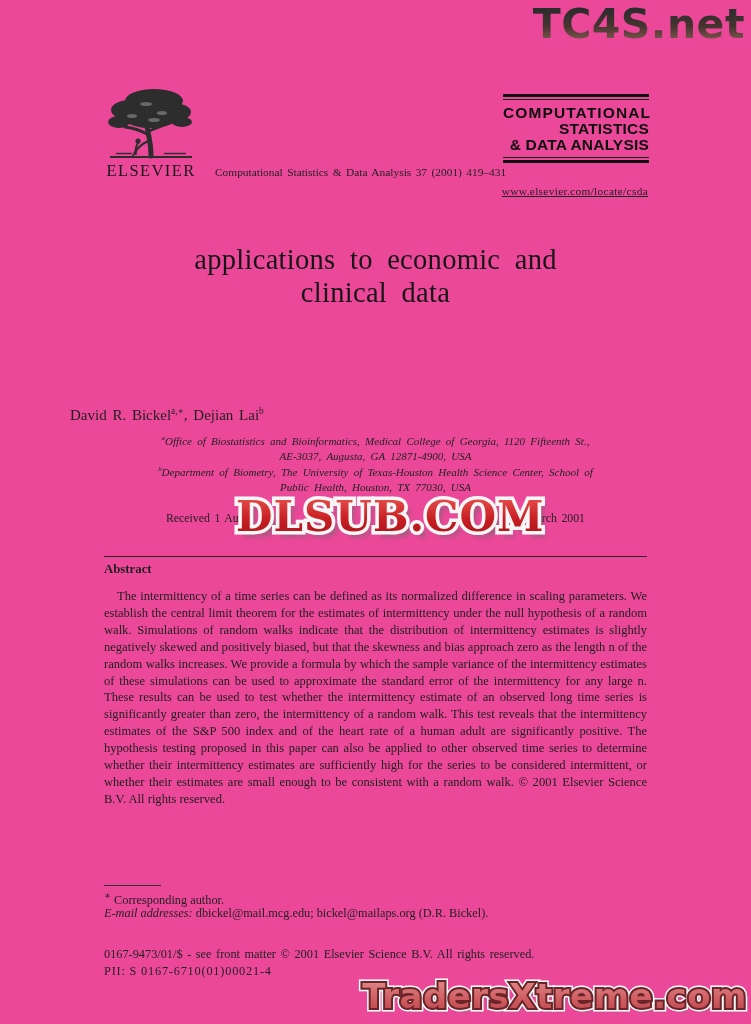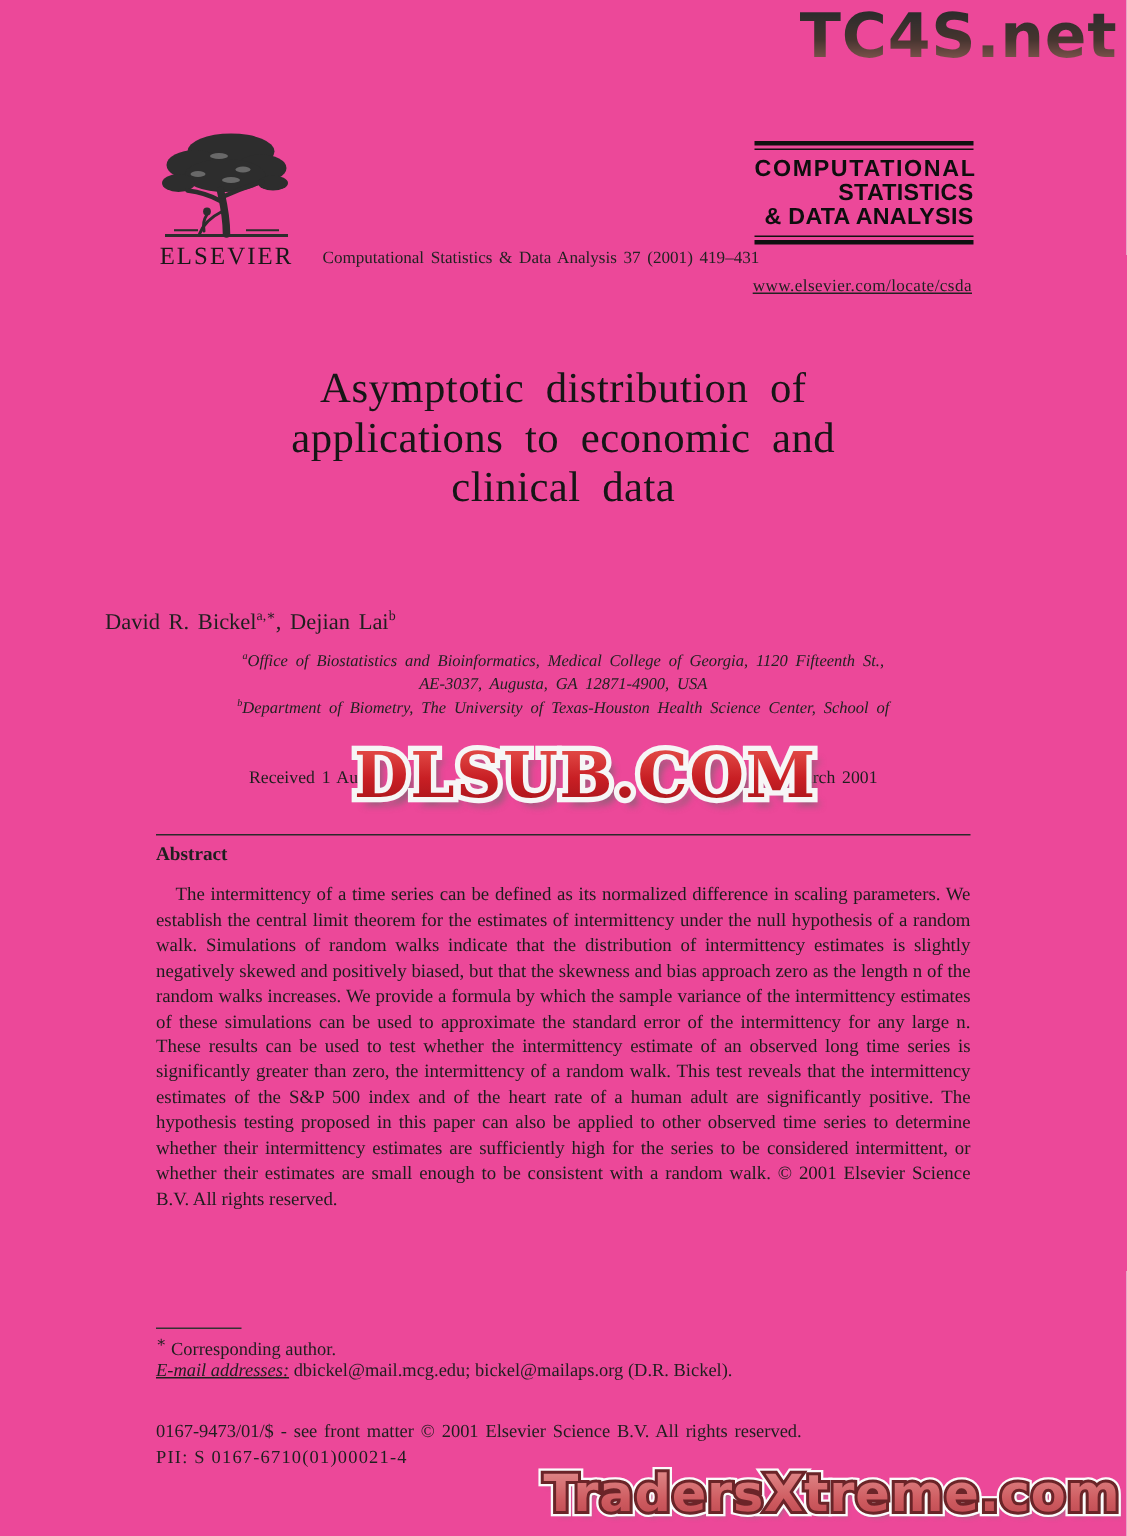--- a/index.html
+++ b/index.html
@@ -145,7 +145,6 @@
   <div class="website">www.elsevier.com/locate/csda</div>
 
   <div class="title">
-    <div>Asymptotic distribution of</div>
     <div>applications to economic and</div>
     <div>clinical data</div>
   </div>

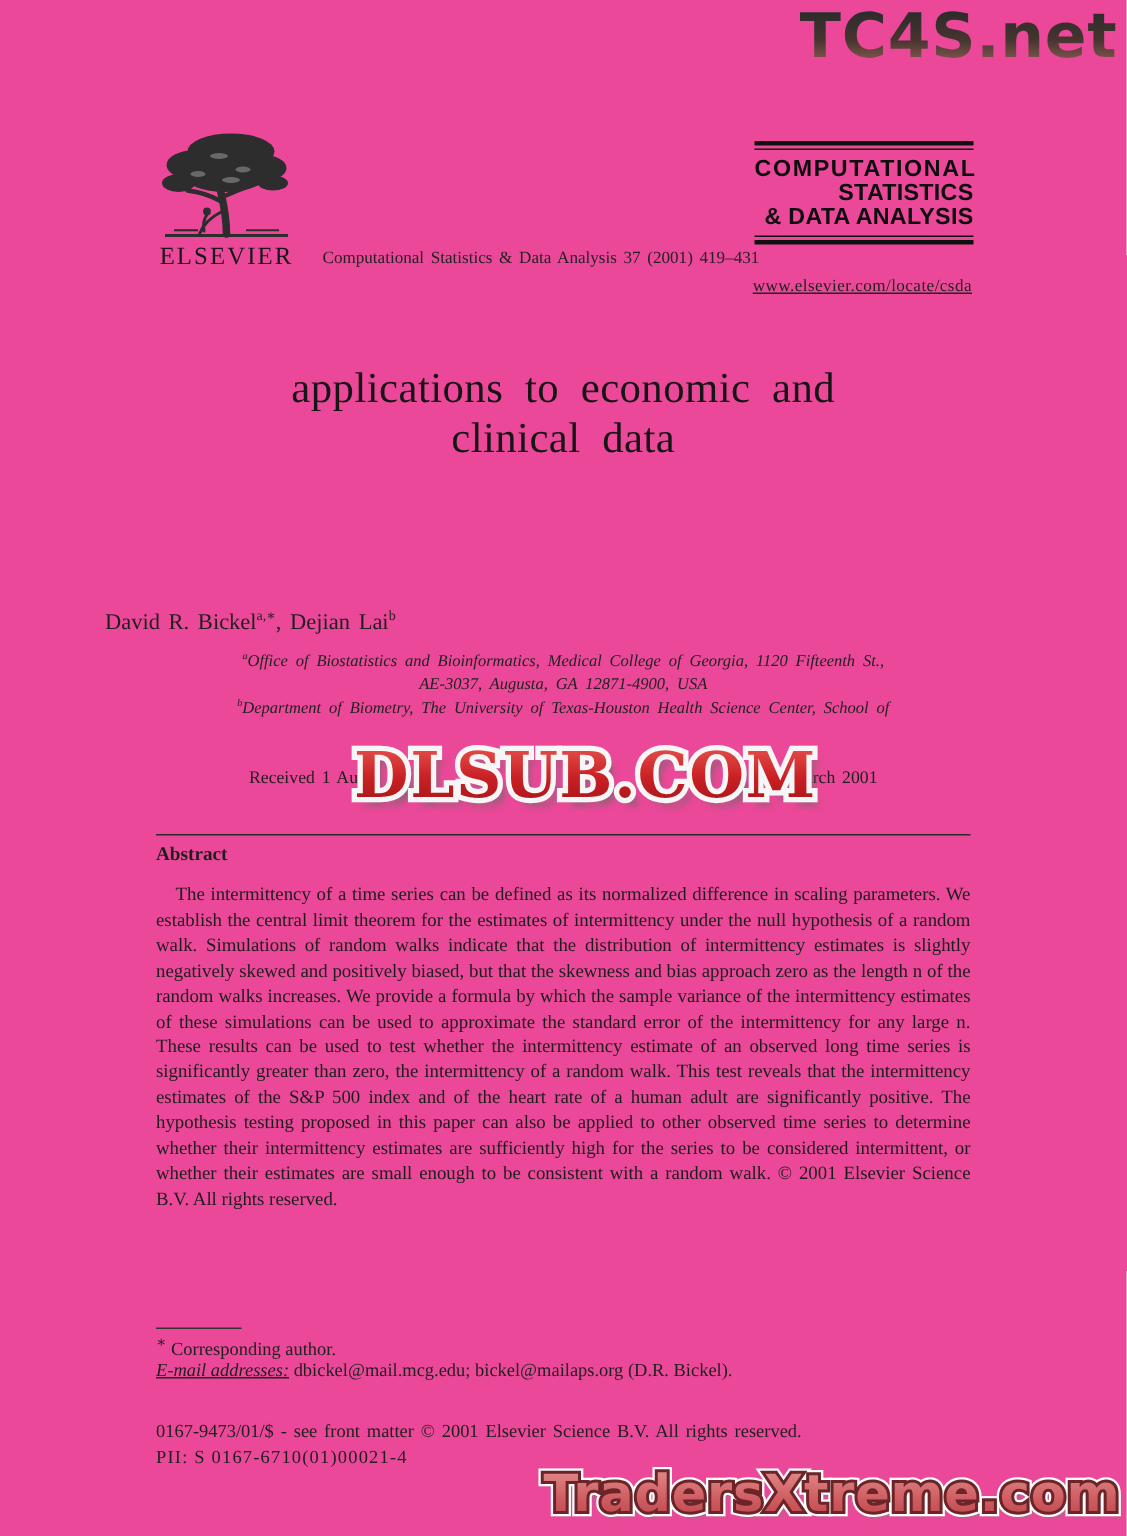--- a/index.html
+++ b/index.html
@@ -155,6 +155,7 @@
     <div><span class="sup">a</span><span>Office of Biostatistics and Bioinformatics, Medical College of Georgia, 1120 Fifteenth St.,</span></div>
     <div>AE-3037, Augusta, GA 12871-4900, USA</div>
     <div><span class="sup">b</span><span>Department of Biometry, The University of Texas-Houston Health Science Center, School of</span></div>
+    <div>Public Health, Houston, TX 77030, USA</div>
   </div>
 
   <div class="received-left">Received 1 Aug</div>

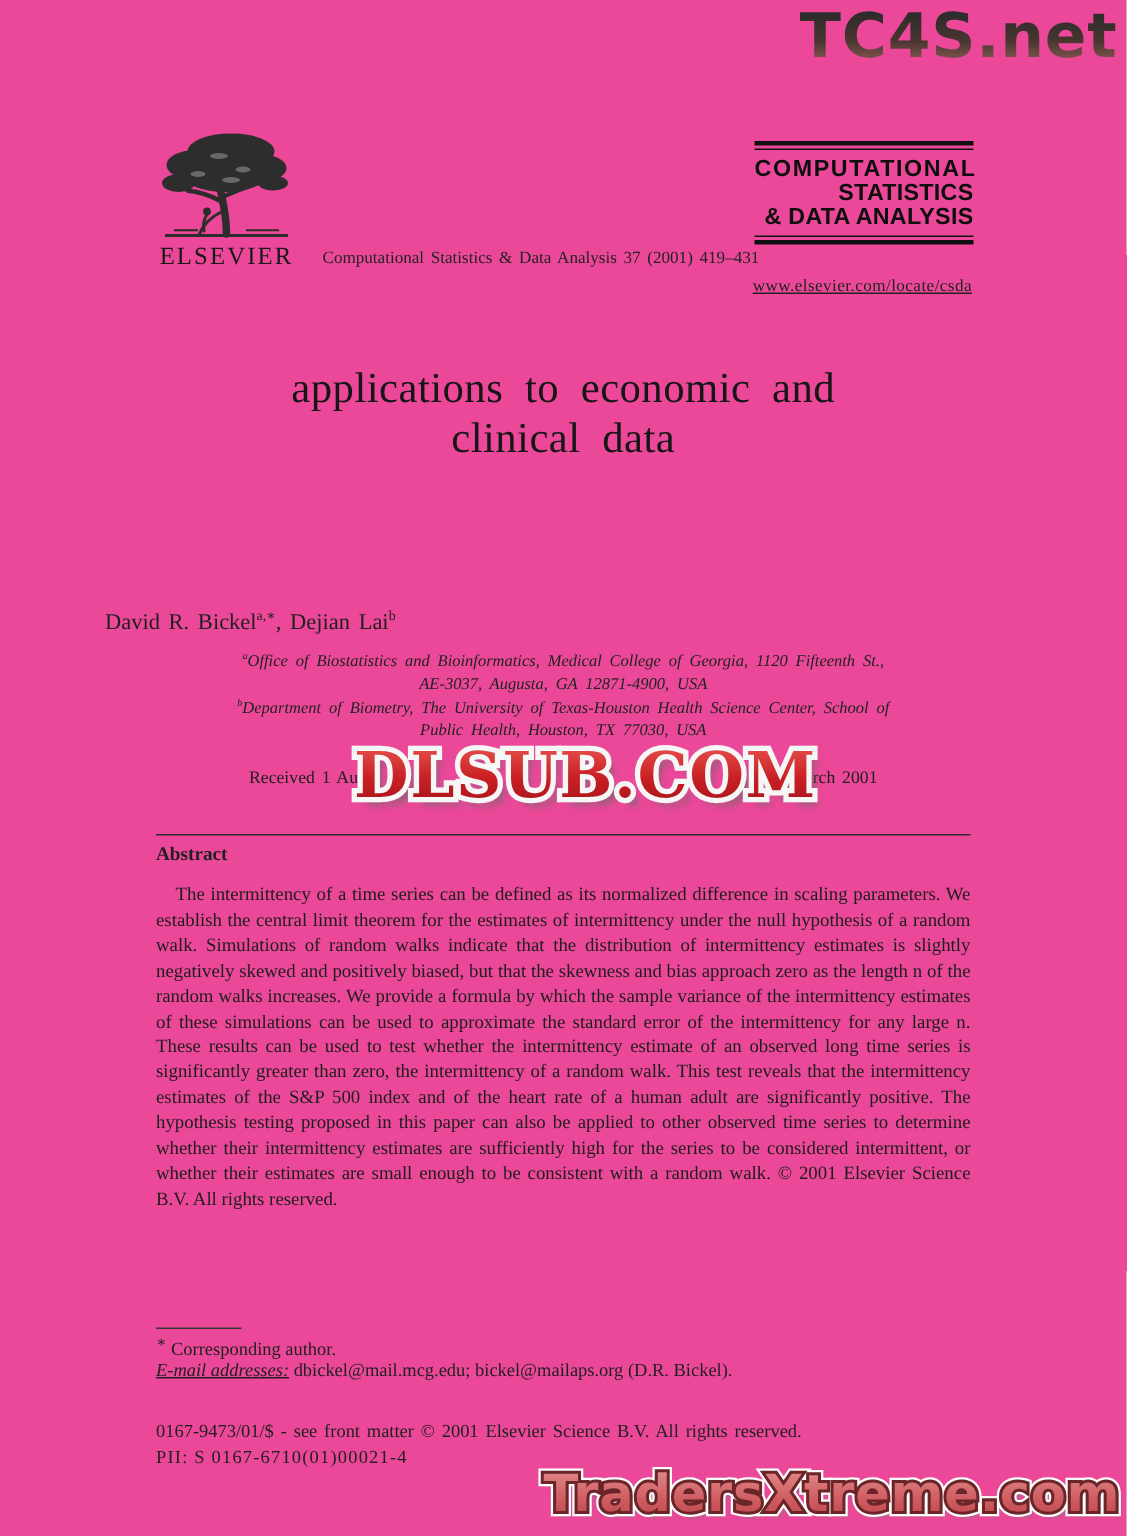--- a/index.html
+++ b/index.html
@@ -74,7 +74,7 @@
   .foot-rule{position:absolute;left:104px;top:885px;width:57px;border-top:1.3px solid #333;}
   .foot-corresponding{position:absolute;left:104px;top:889px;font-size:12.3px;}
   .foot-email{position:absolute;left:104px;top:906px;font-size:12.3px;}
-  .email-label{font-style:italic;text-decoration:underline;}
+  .email-label{font-style:italic;}
   .imprint1{position:absolute;left:104px;top:947px;font-size:12.3px;word-spacing:1.5px;}
   .imprint2{position:absolute;left:104px;top:964px;font-size:12.3px;letter-spacing:0.8px;}
   

